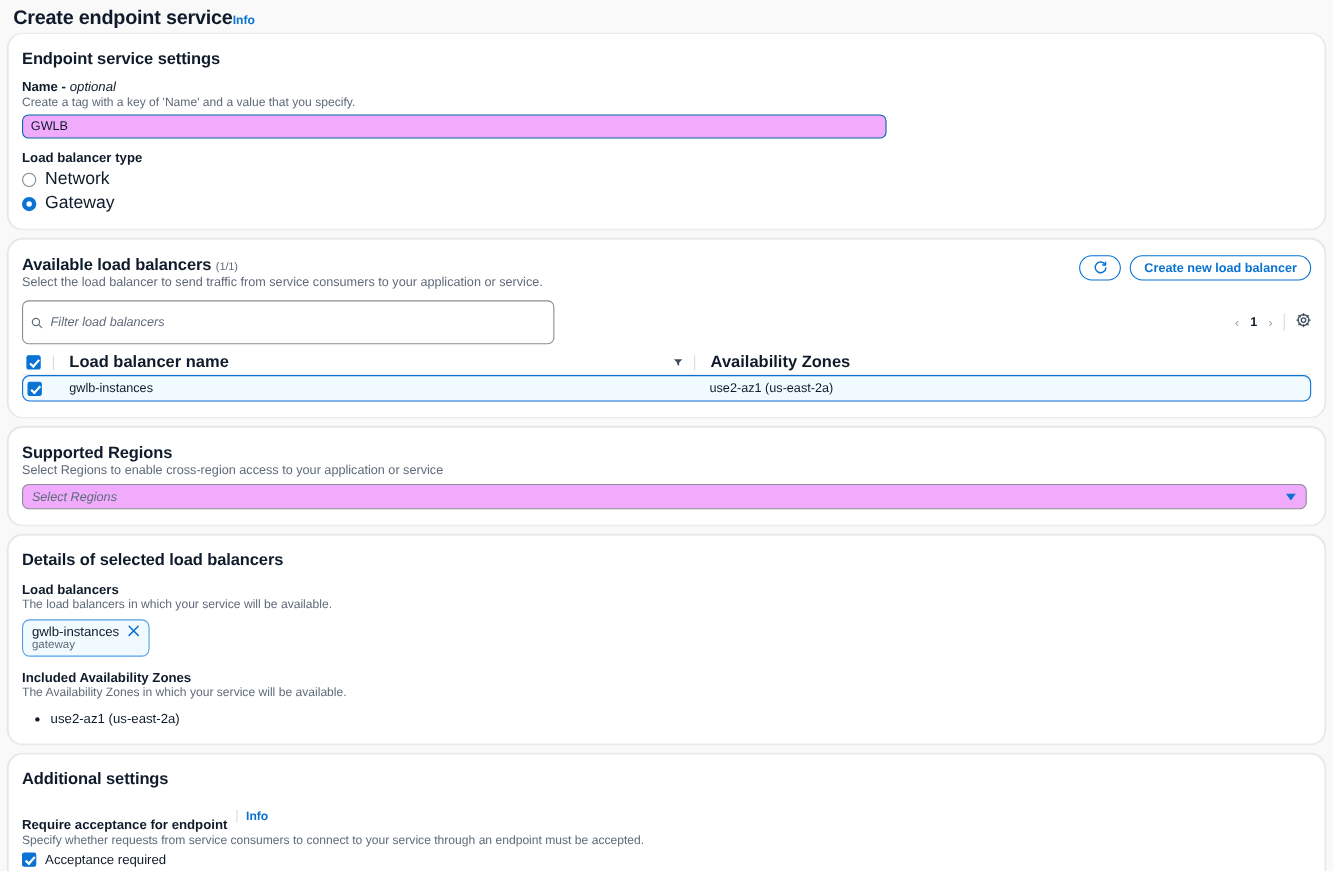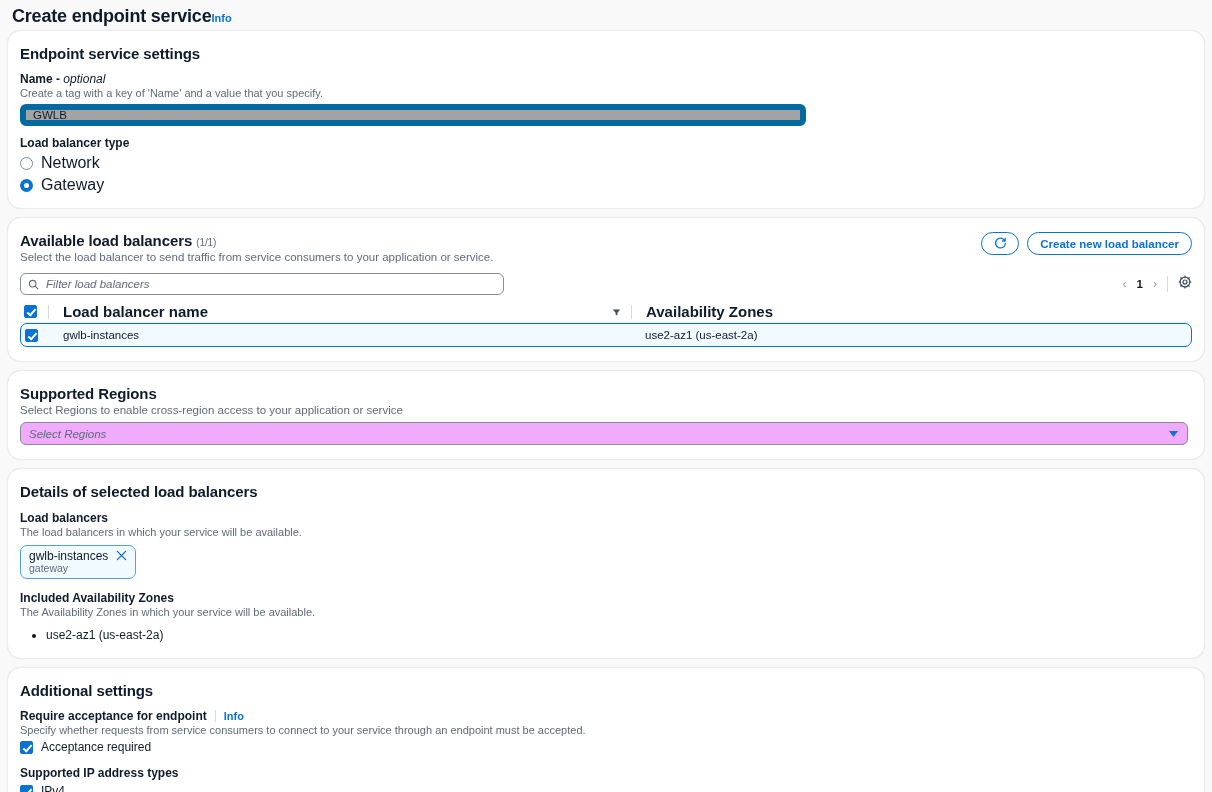--- a/index.html
+++ b/index.html
@@ -81,13 +81,13 @@
     width: 786px;
     height: 22px;
     margin-top: 5px;
-    border: 6px solid #0369a1;
+    border: 1px solid #0369a1;
     border-radius: 6px;
     padding: 0 7px;
     font-size: 11.5px;
     font-family: "Liberation Sans", sans-serif;
     color: #0f1b2a;
-    background: #a3a3a3;
+    background: #f0abfc;
     outline: none;
   }
 

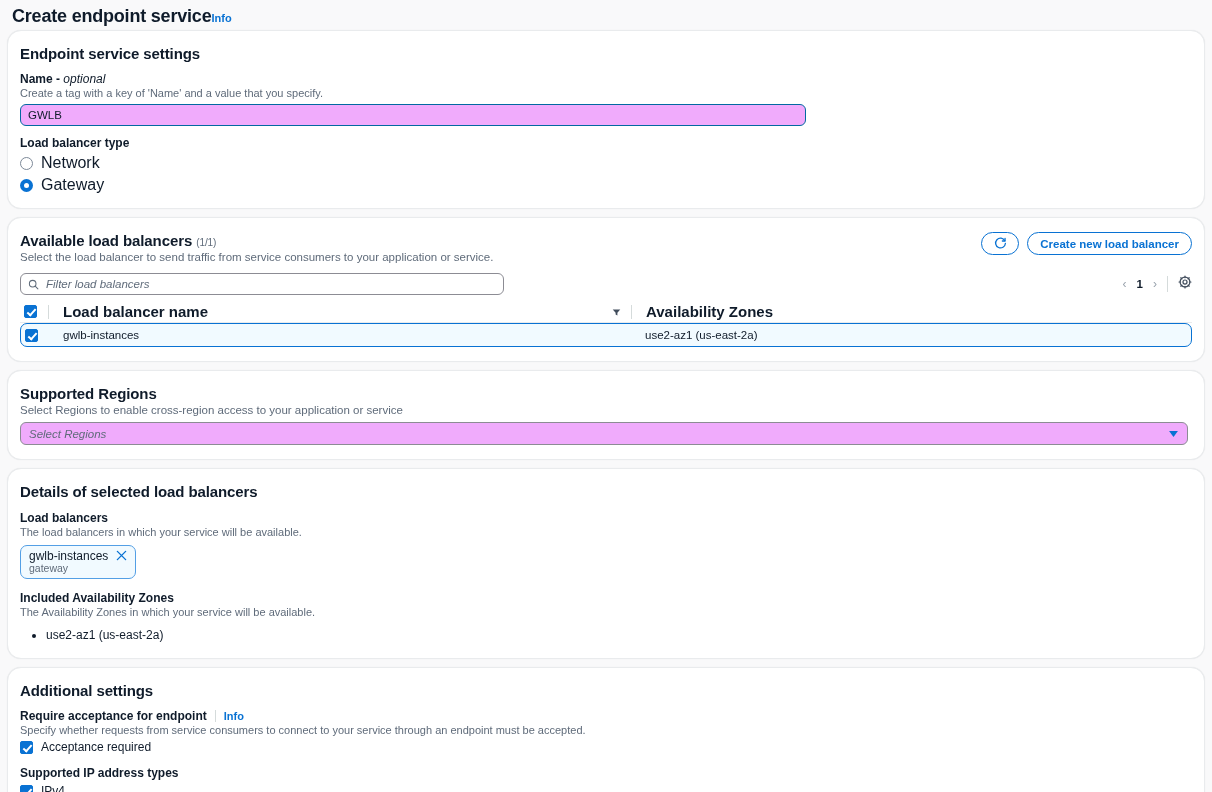--- a/index.html
+++ b/index.html
@@ -147,7 +147,7 @@
     margin-top: 10px;
   }
   .filter-box {
-    width: 484px; height: 22px;
+    width: 484px; height: 40px;
     border: 1px solid #8c8c94;
     border-radius: 6px;
     display: flex; align-items: center;

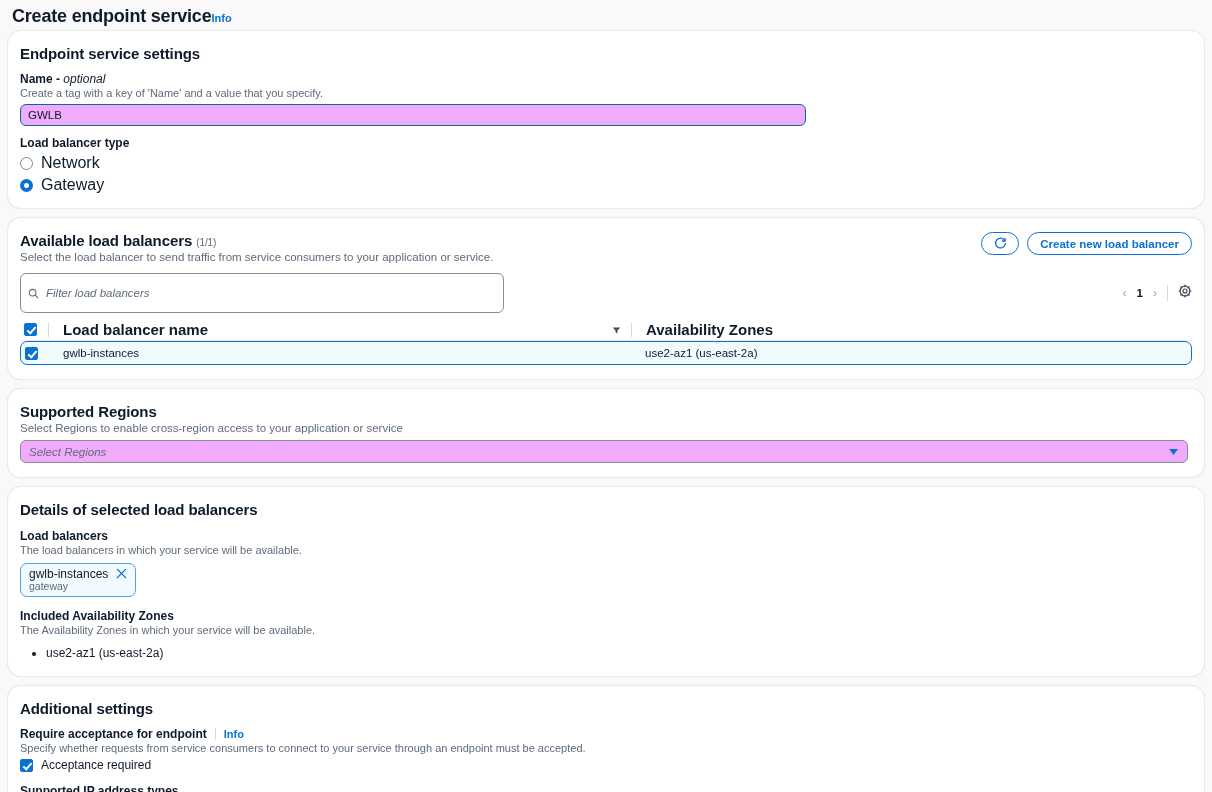--- a/index.html
+++ b/index.html
@@ -378,7 +378,7 @@
       <div class="card-title">Additional settings</div>
 
       <div class="inline-info">
-        <span class="field-label" style="margin-top:0">Require acceptance for endpoint</span>
+        <span class="field-label" style="margin-top:16px">Require acceptance for endpoint</span>
         <span class="bar"></span>
         <a class="info-link">Info</a>
       </div>

